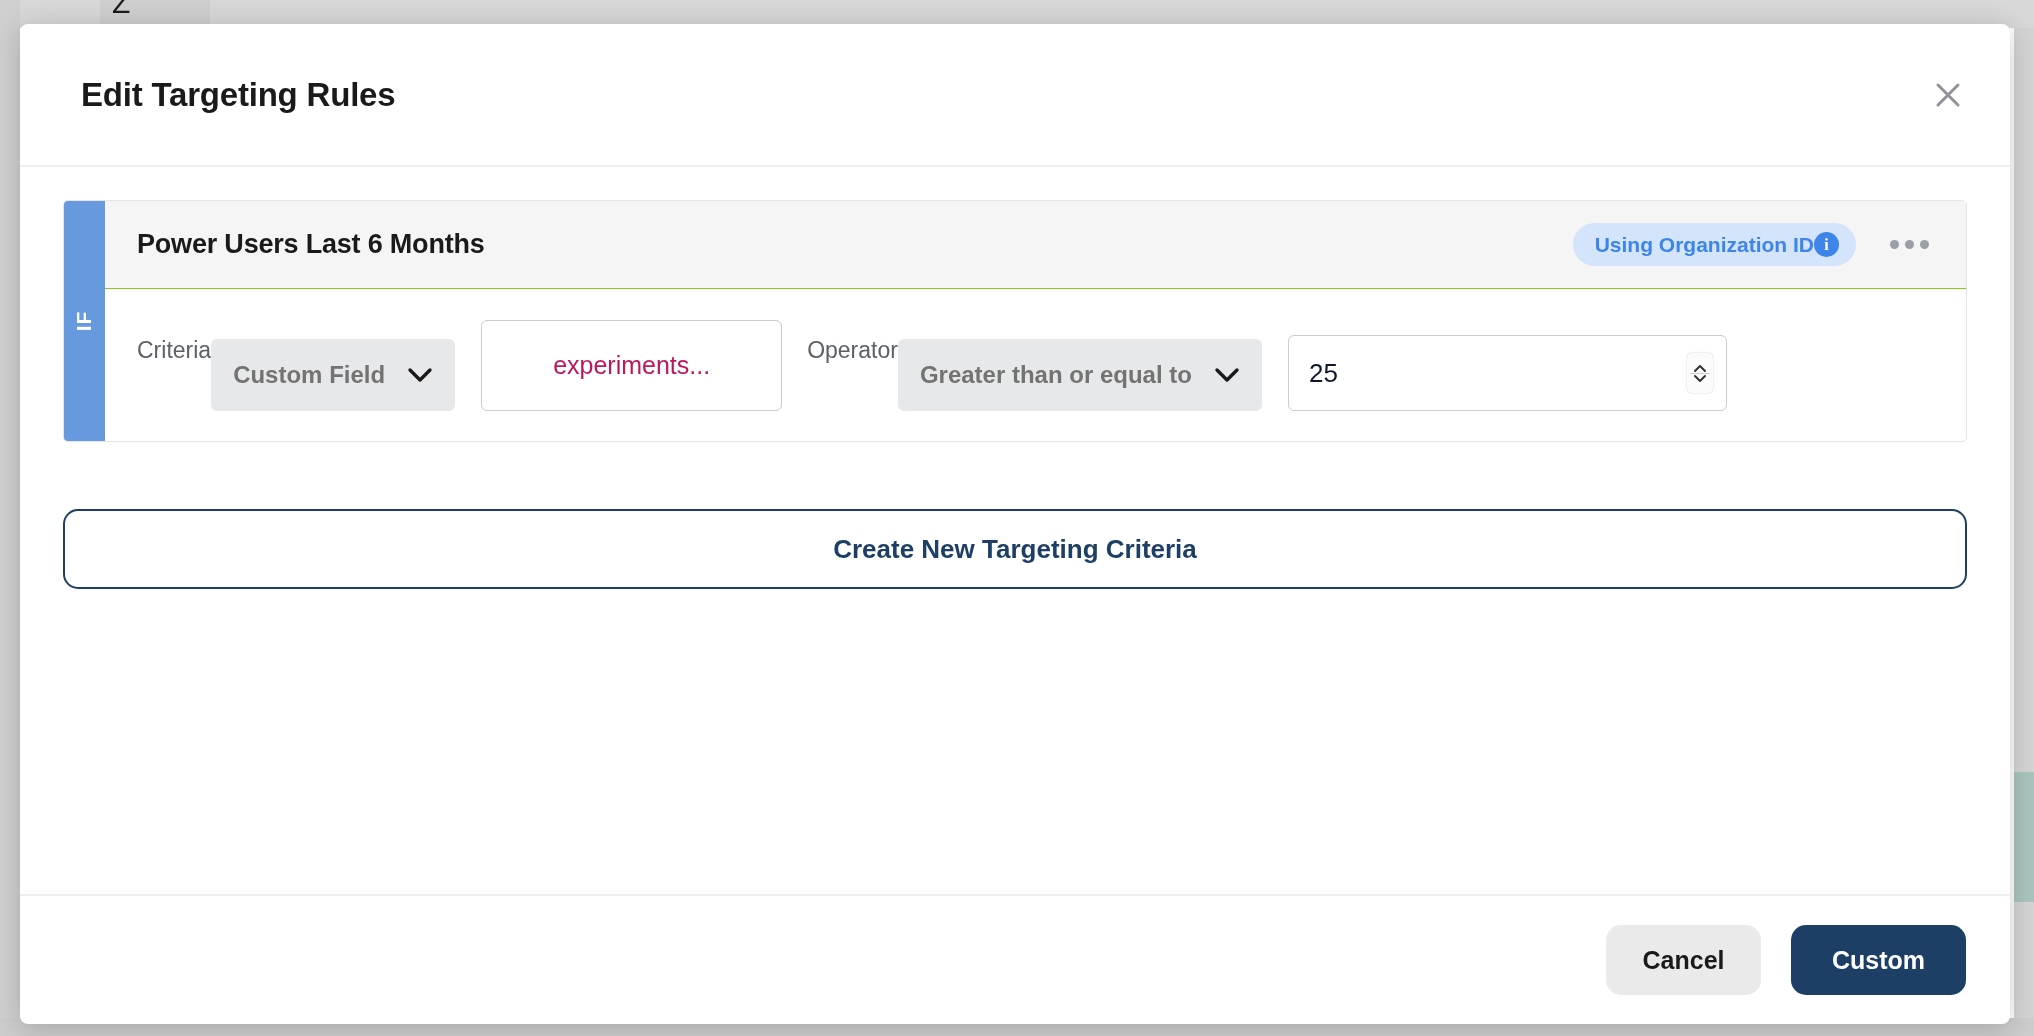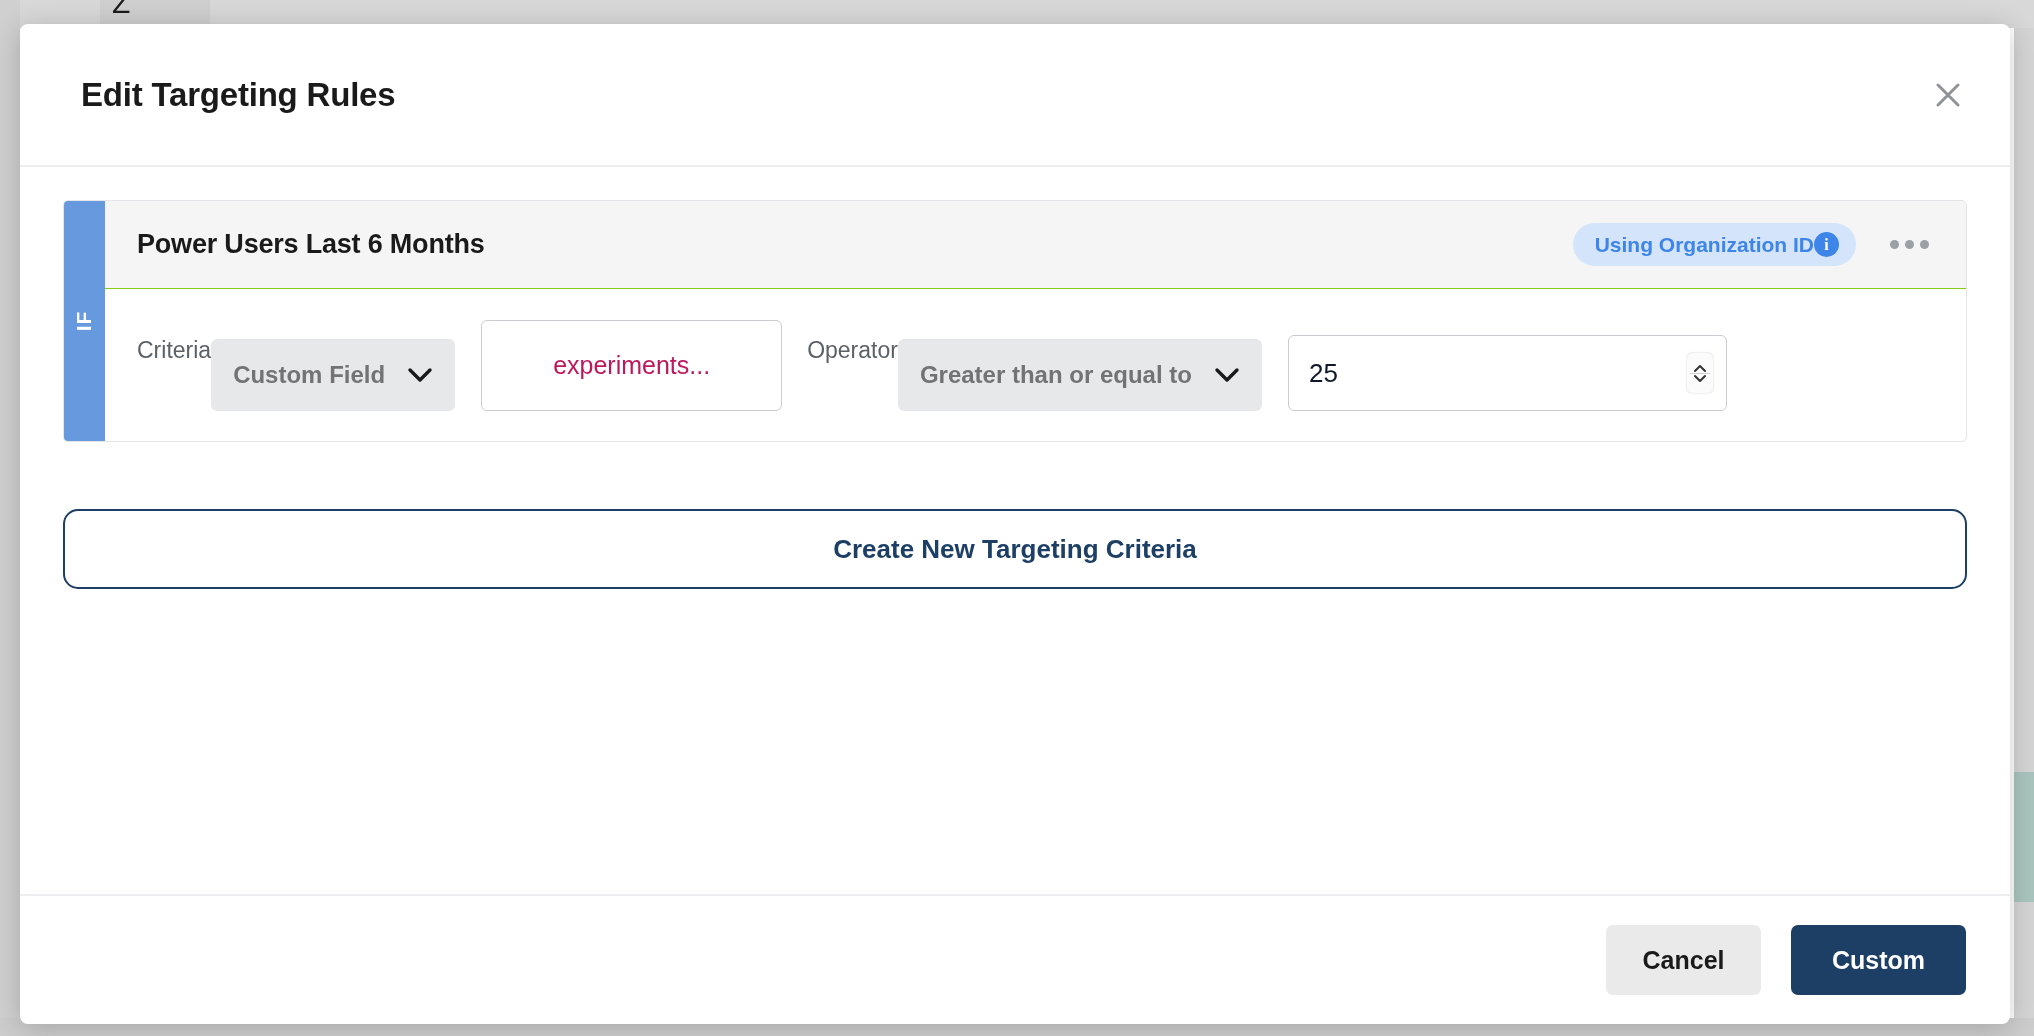--- a/index.html
+++ b/index.html
@@ -266,7 +266,7 @@
   }
   .btn {
     height: 70px;
-    border-radius: 7px;
+    border-radius: 15px;
     border: none;
     font-size: 25px;
     font-weight: bold;

